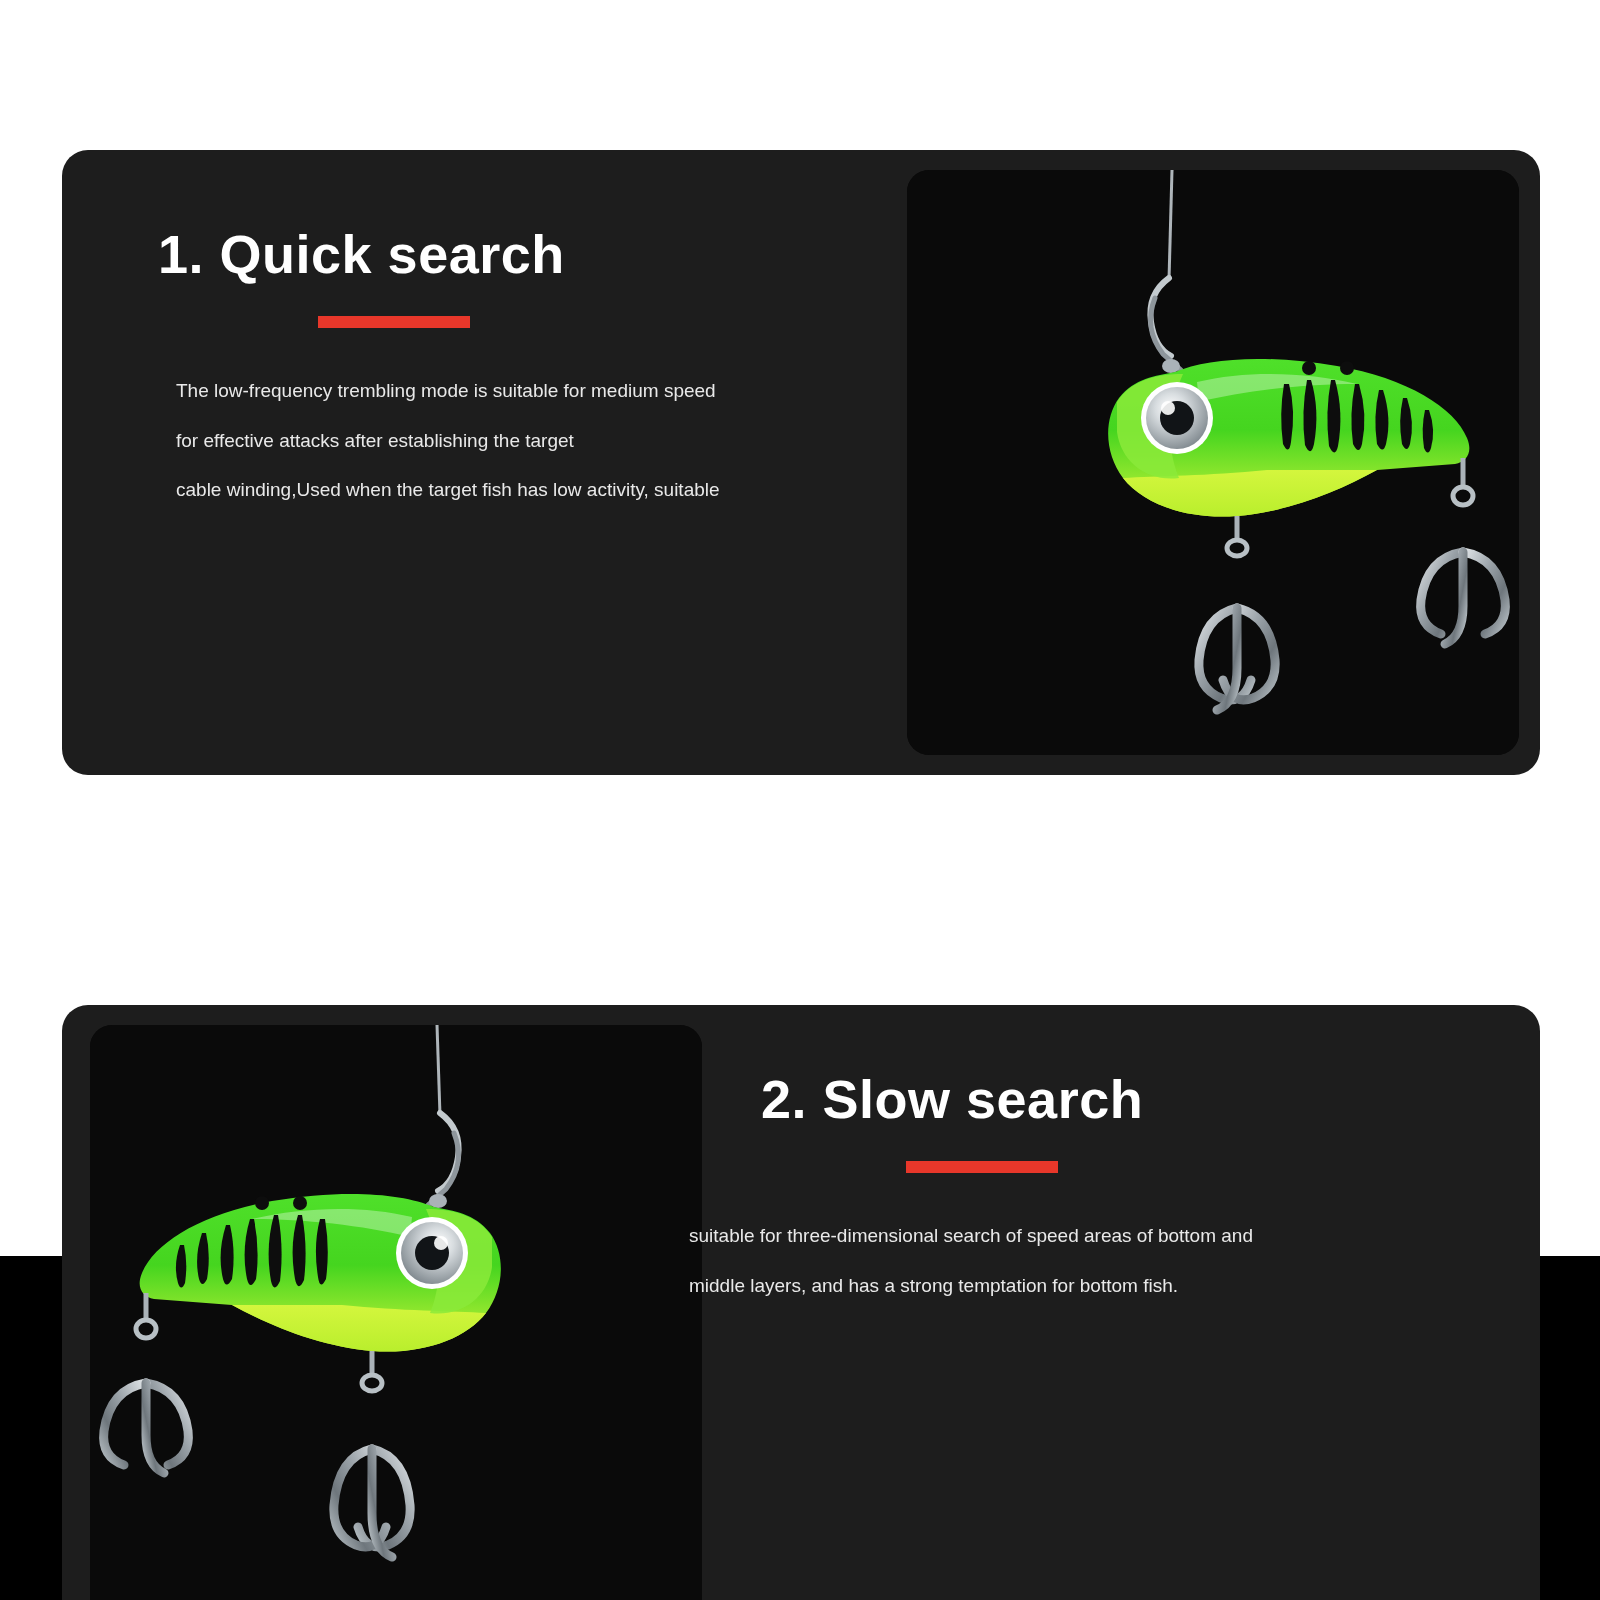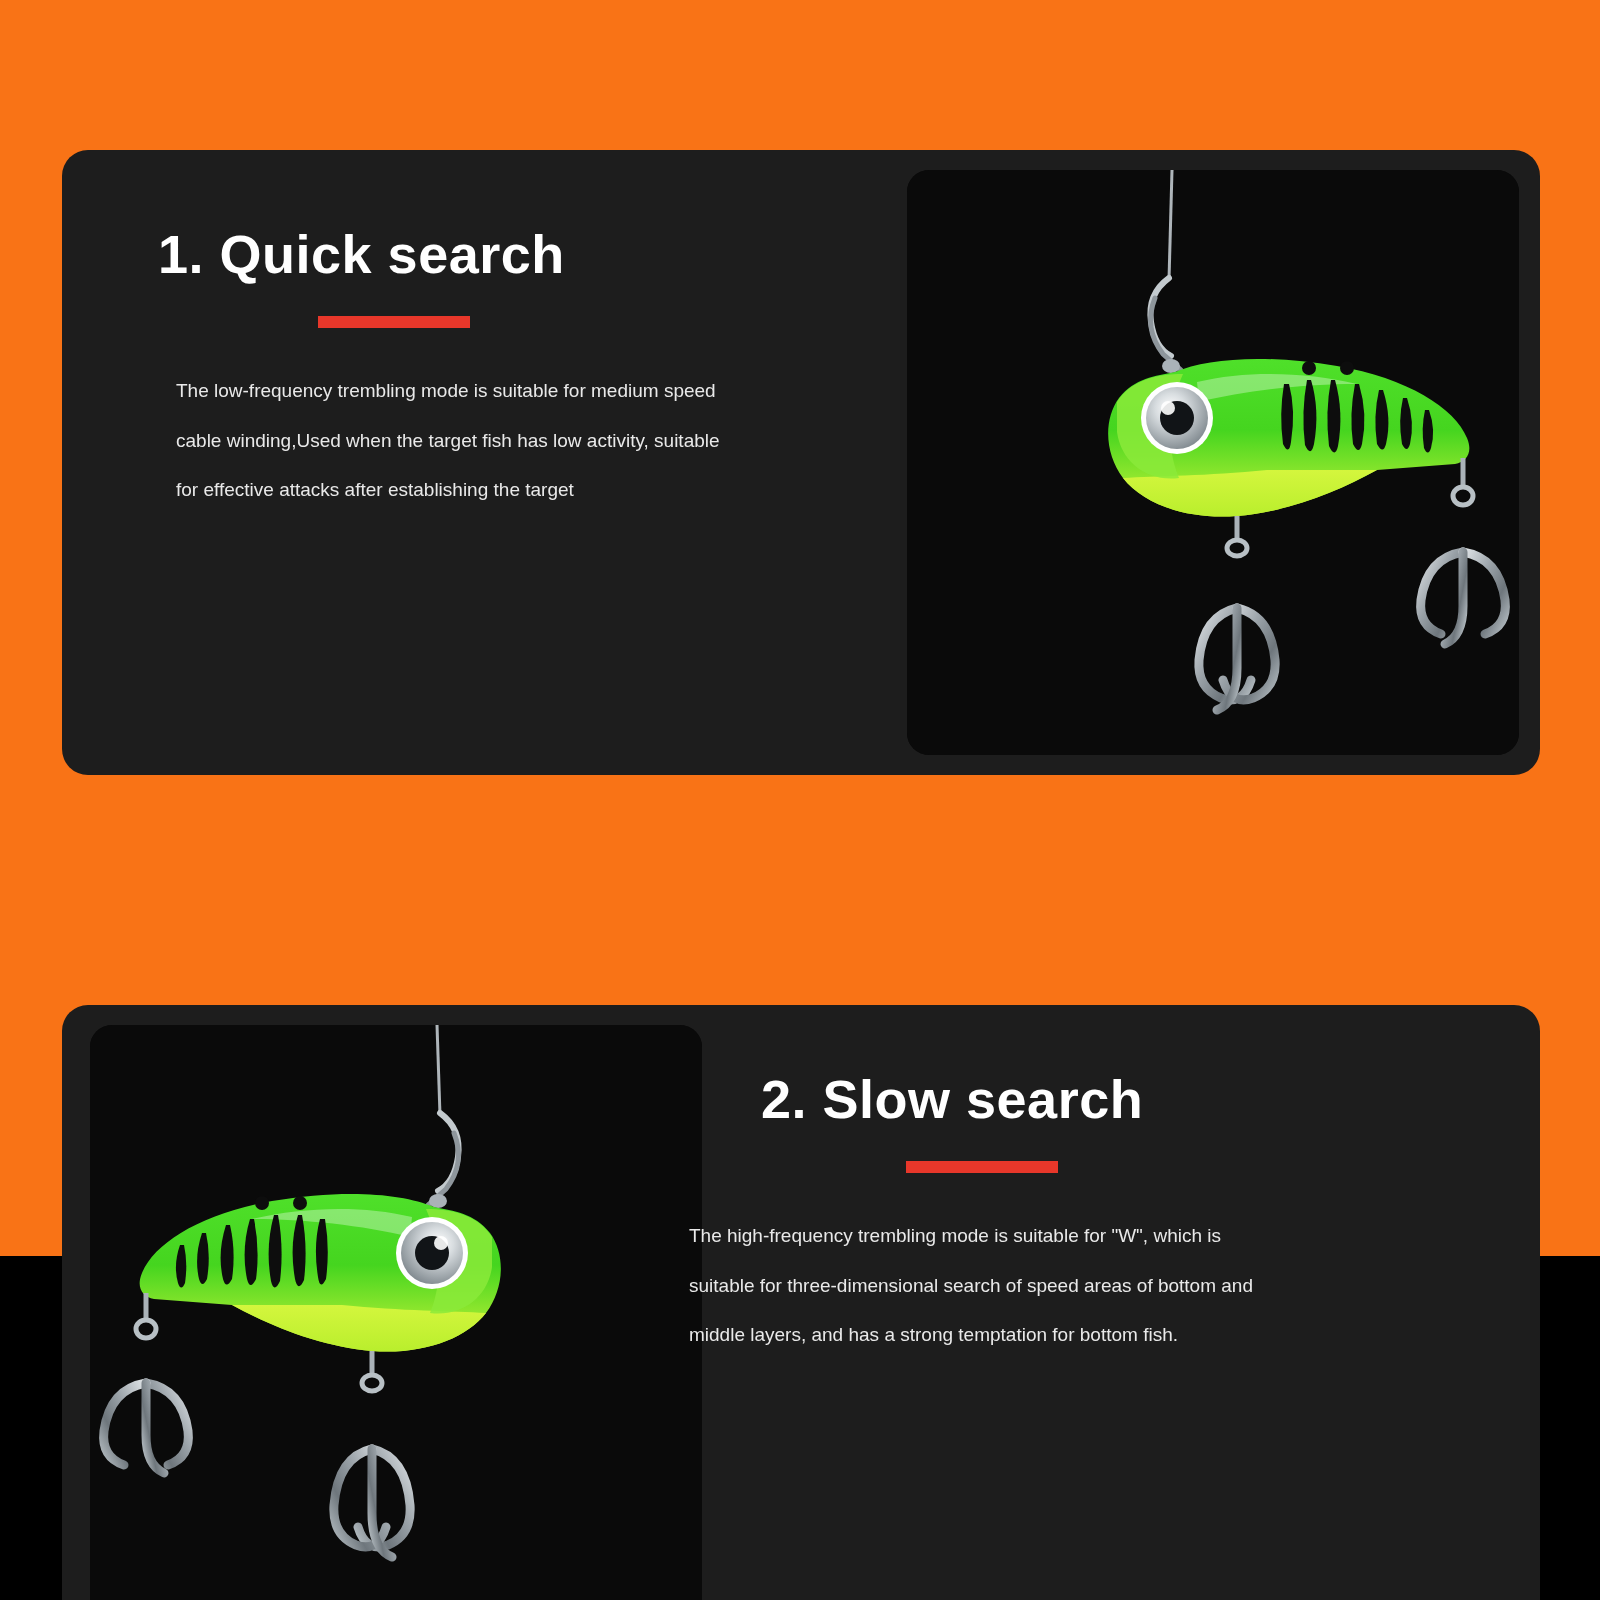--- a/index.html
+++ b/index.html
@@ -19,7 +19,7 @@
     position: relative;
     width: 1600px;
     height: 1256px;
-    background: #f97316;
+    background: #ffffff;
   }
 
   

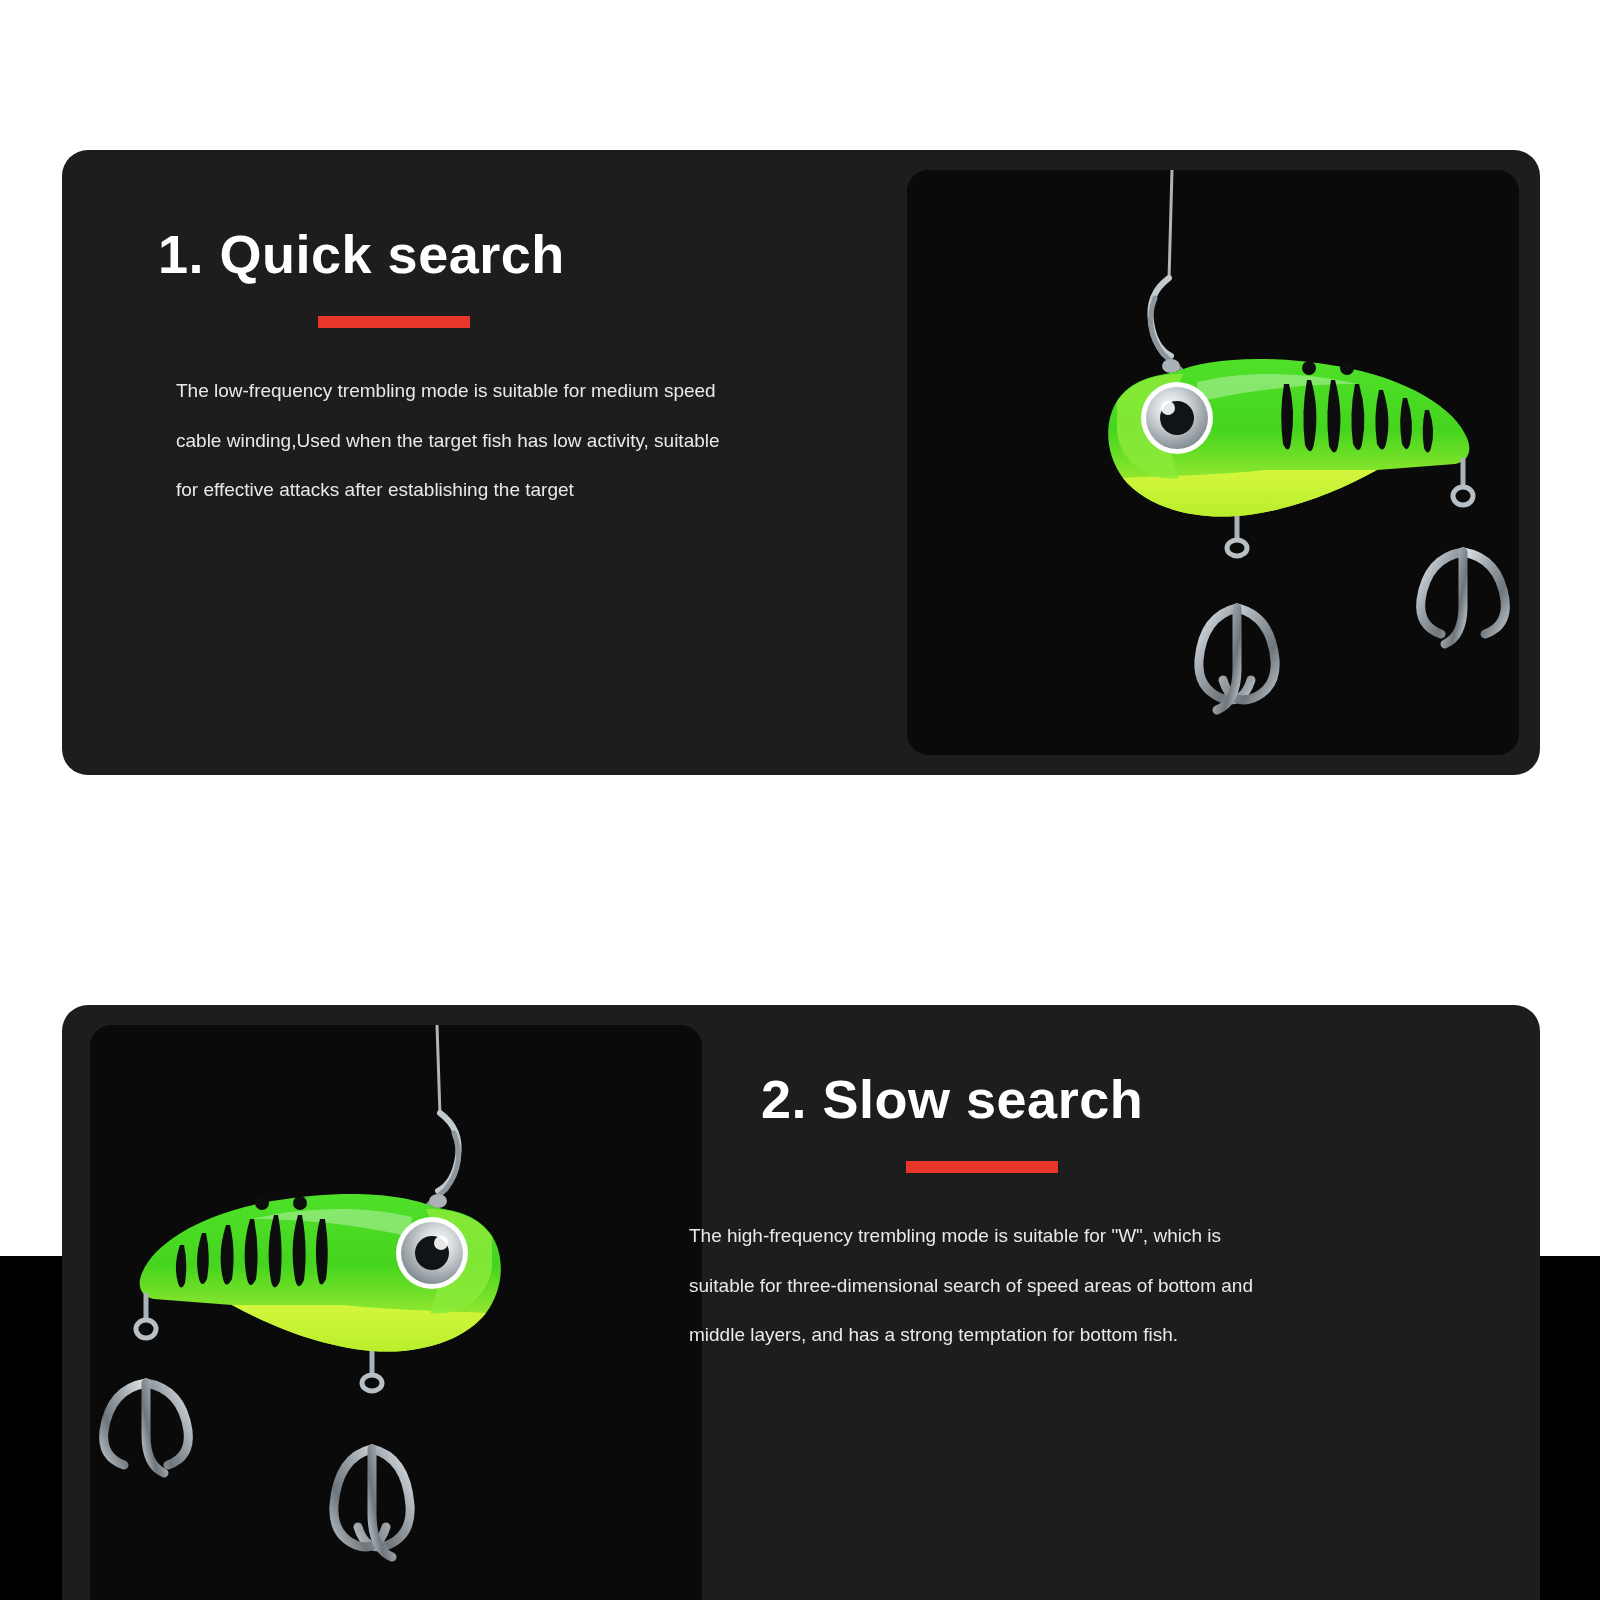--- a/index.html
+++ b/index.html
@@ -112,8 +112,8 @@
       <div class="rule"></div>
       <p class="body-text">
         <span class="body-line">The low-frequency trembling mode is suitable for medium speed</span>
+        <span class="body-line"> for effective attacks after establishing the target</span>
         <span class="body-line">cable winding,Used when the target fish has low activity, suitable</span>
-        <span class="body-line"> for effective attacks after establishing the target</span>
       </p>
     </div>
 

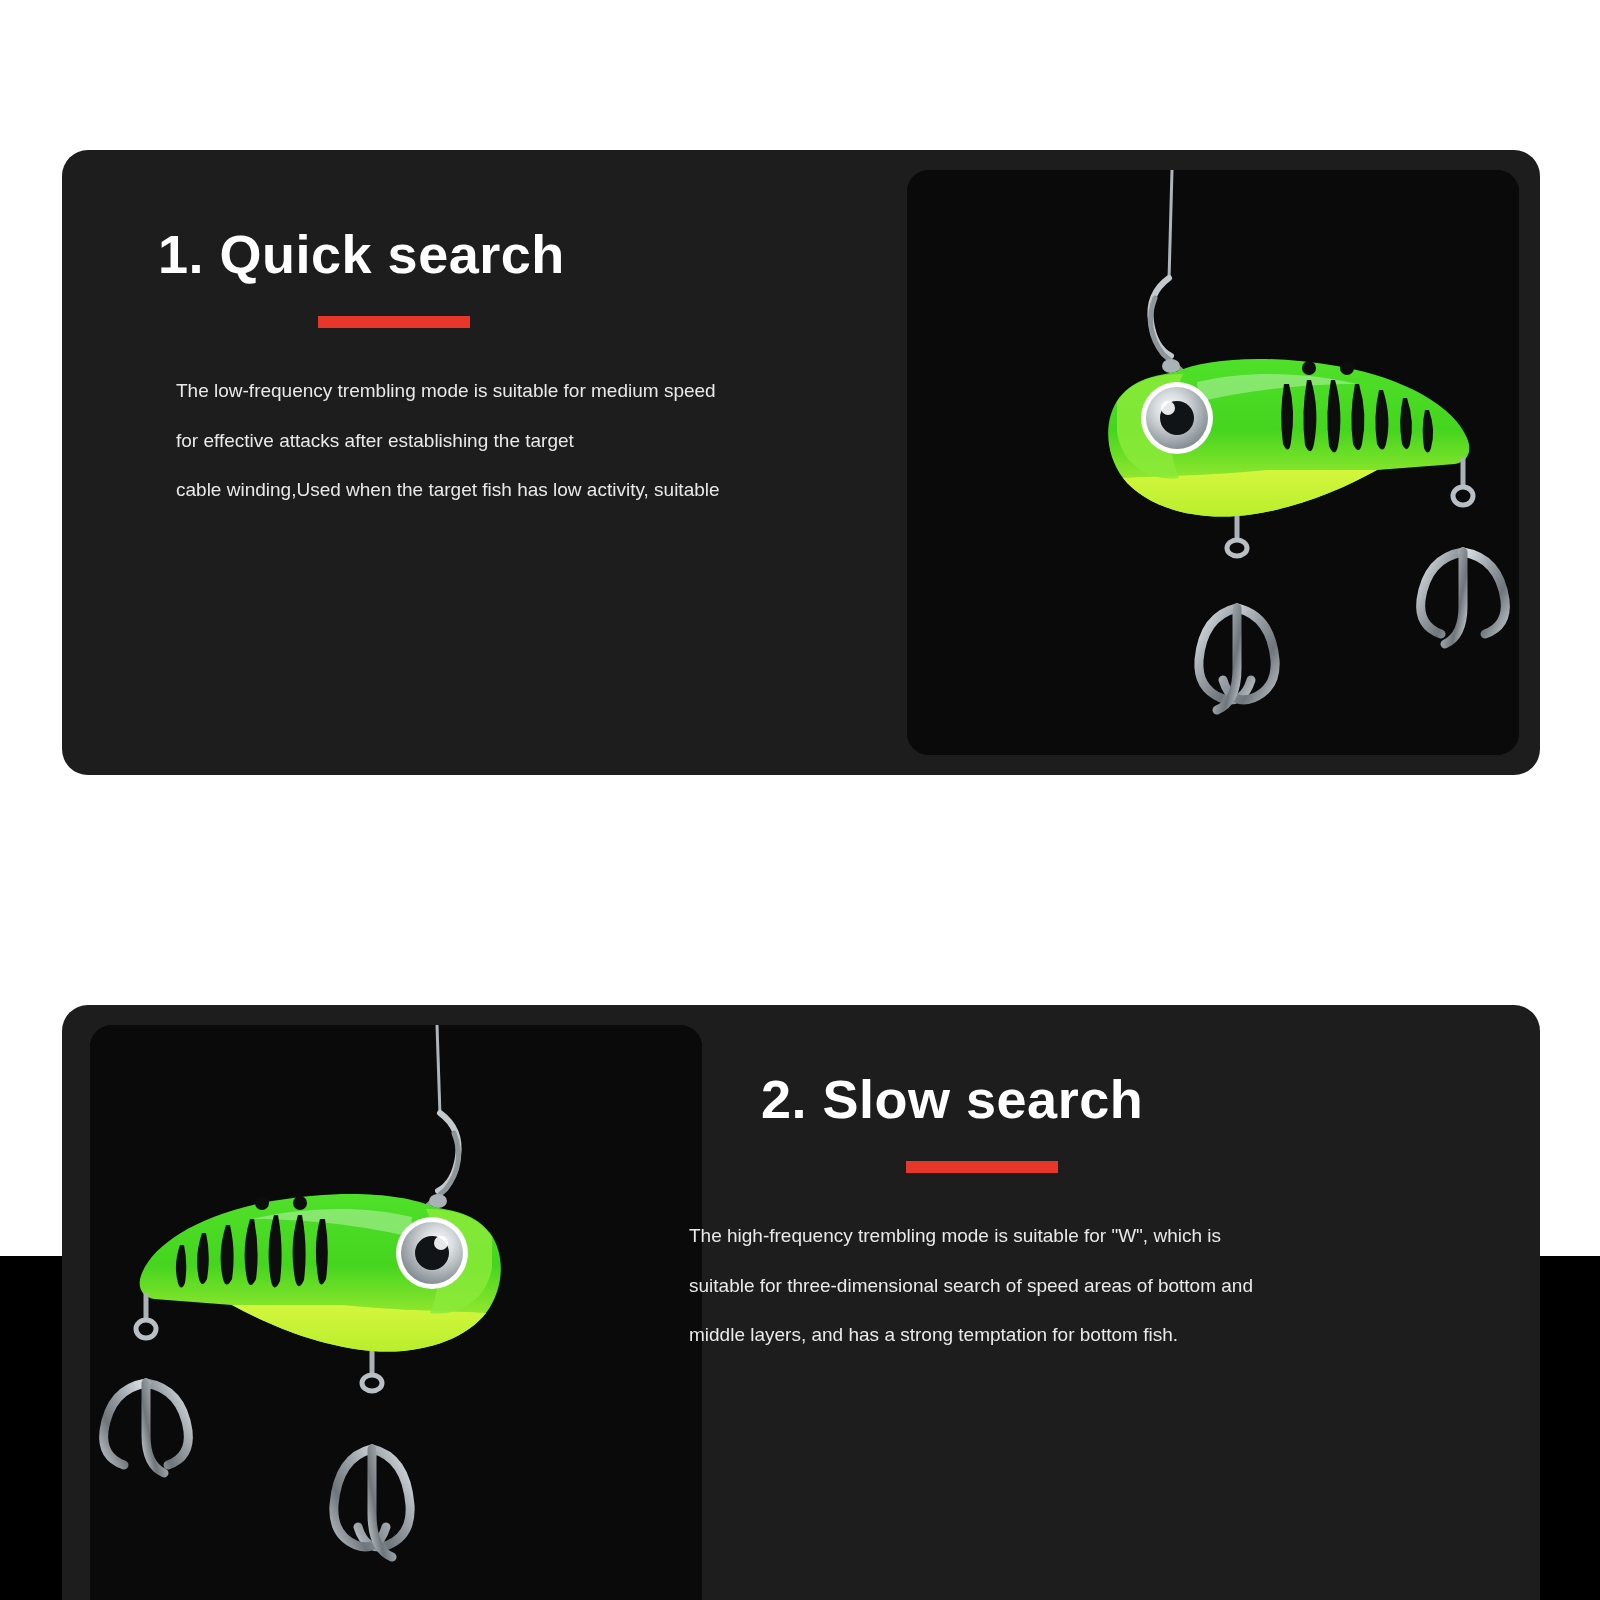--- a/index.html
+++ b/index.html
@@ -291,7 +291,6 @@
       <h1 class="heading">2. Slow search</h1>
       <div class="rule"></div>
       <p class="body-text">
-        <span class="body-line">The high-frequency trembling mode is suitable for "W", which is</span>
         <span class="body-line">suitable for three-dimensional search of speed areas of bottom and</span>
         <span class="body-line">middle layers, and has a strong temptation for bottom fish.</span>
       </p>

